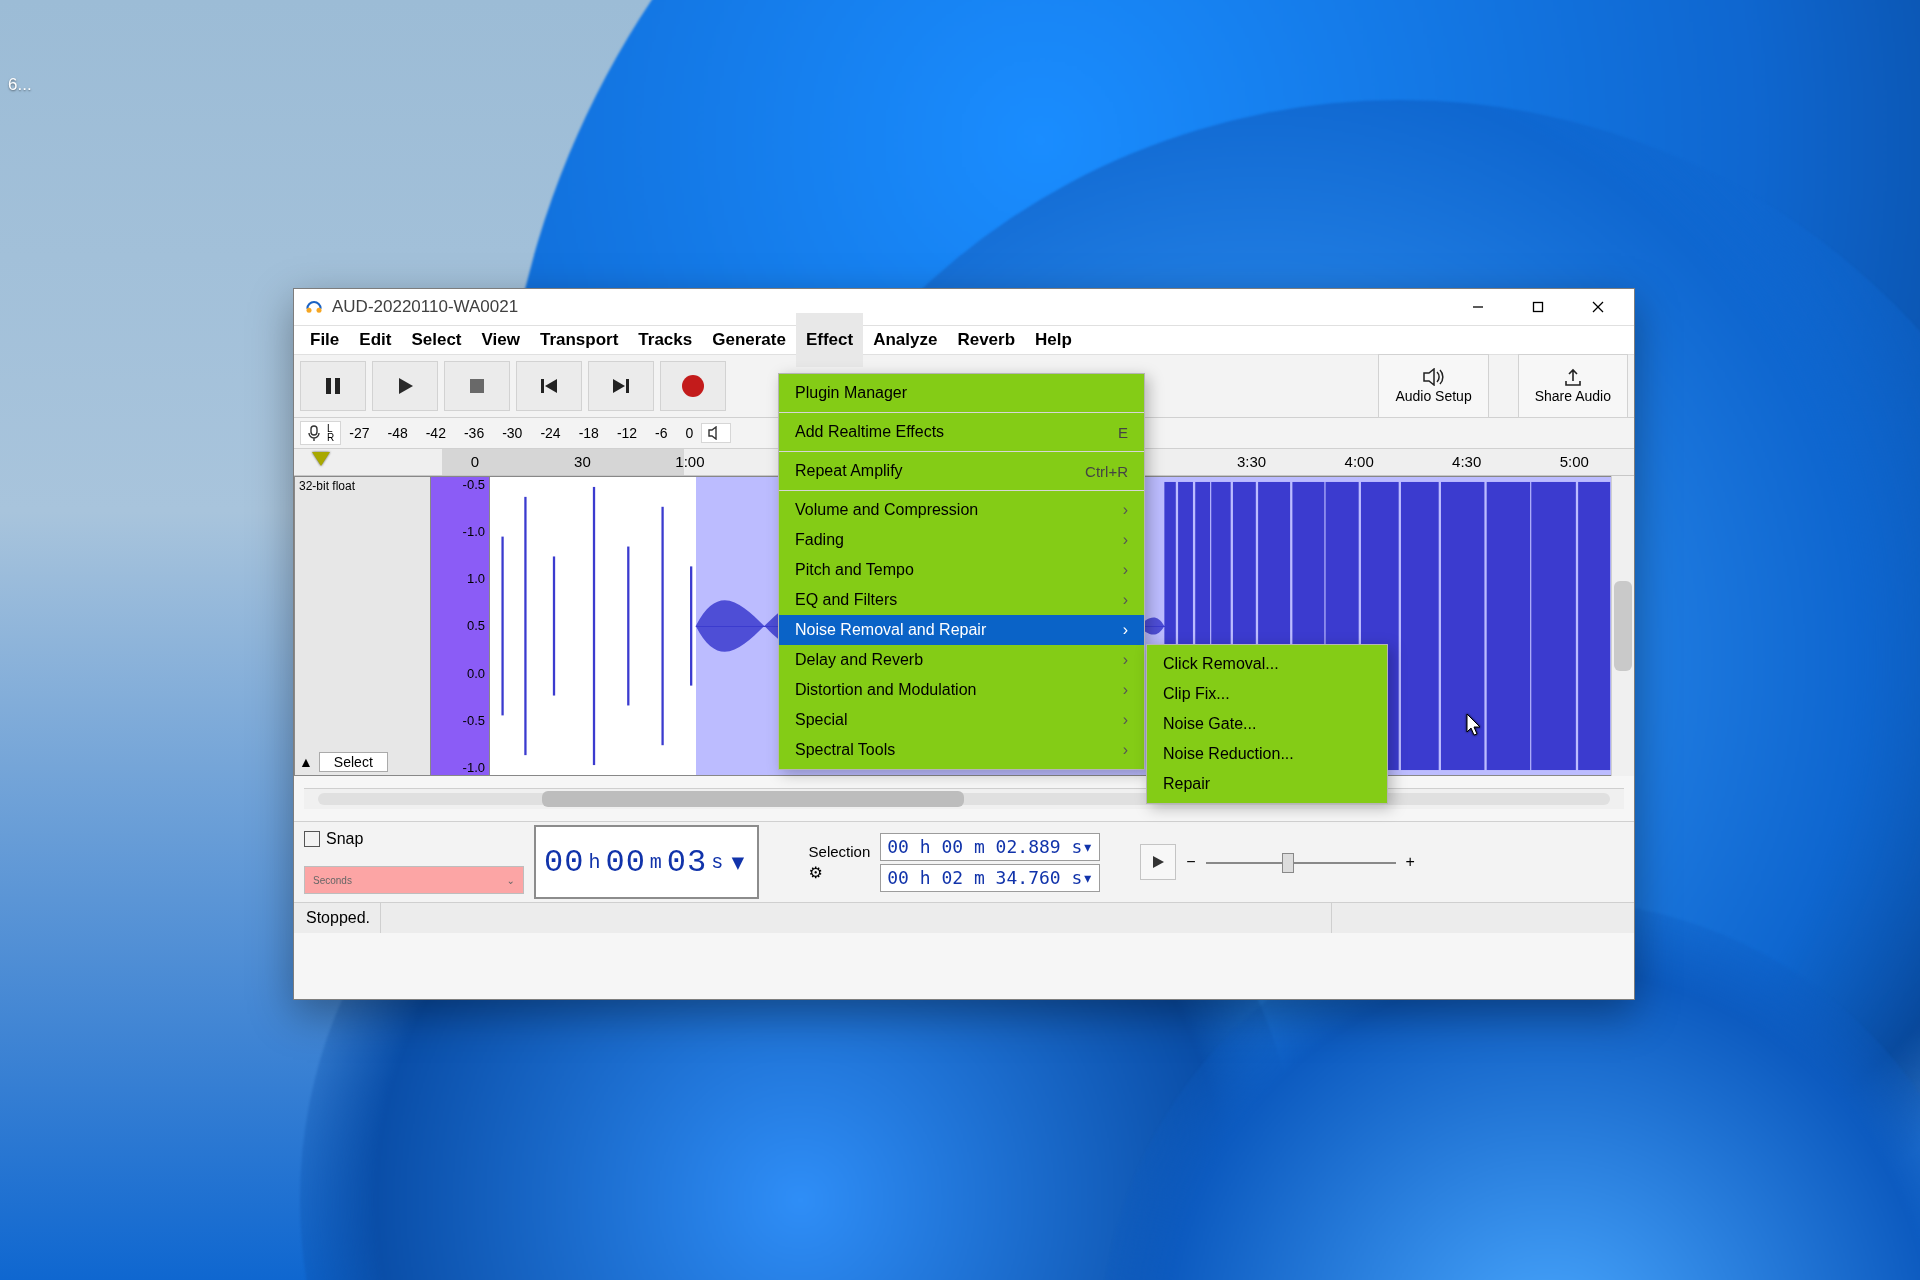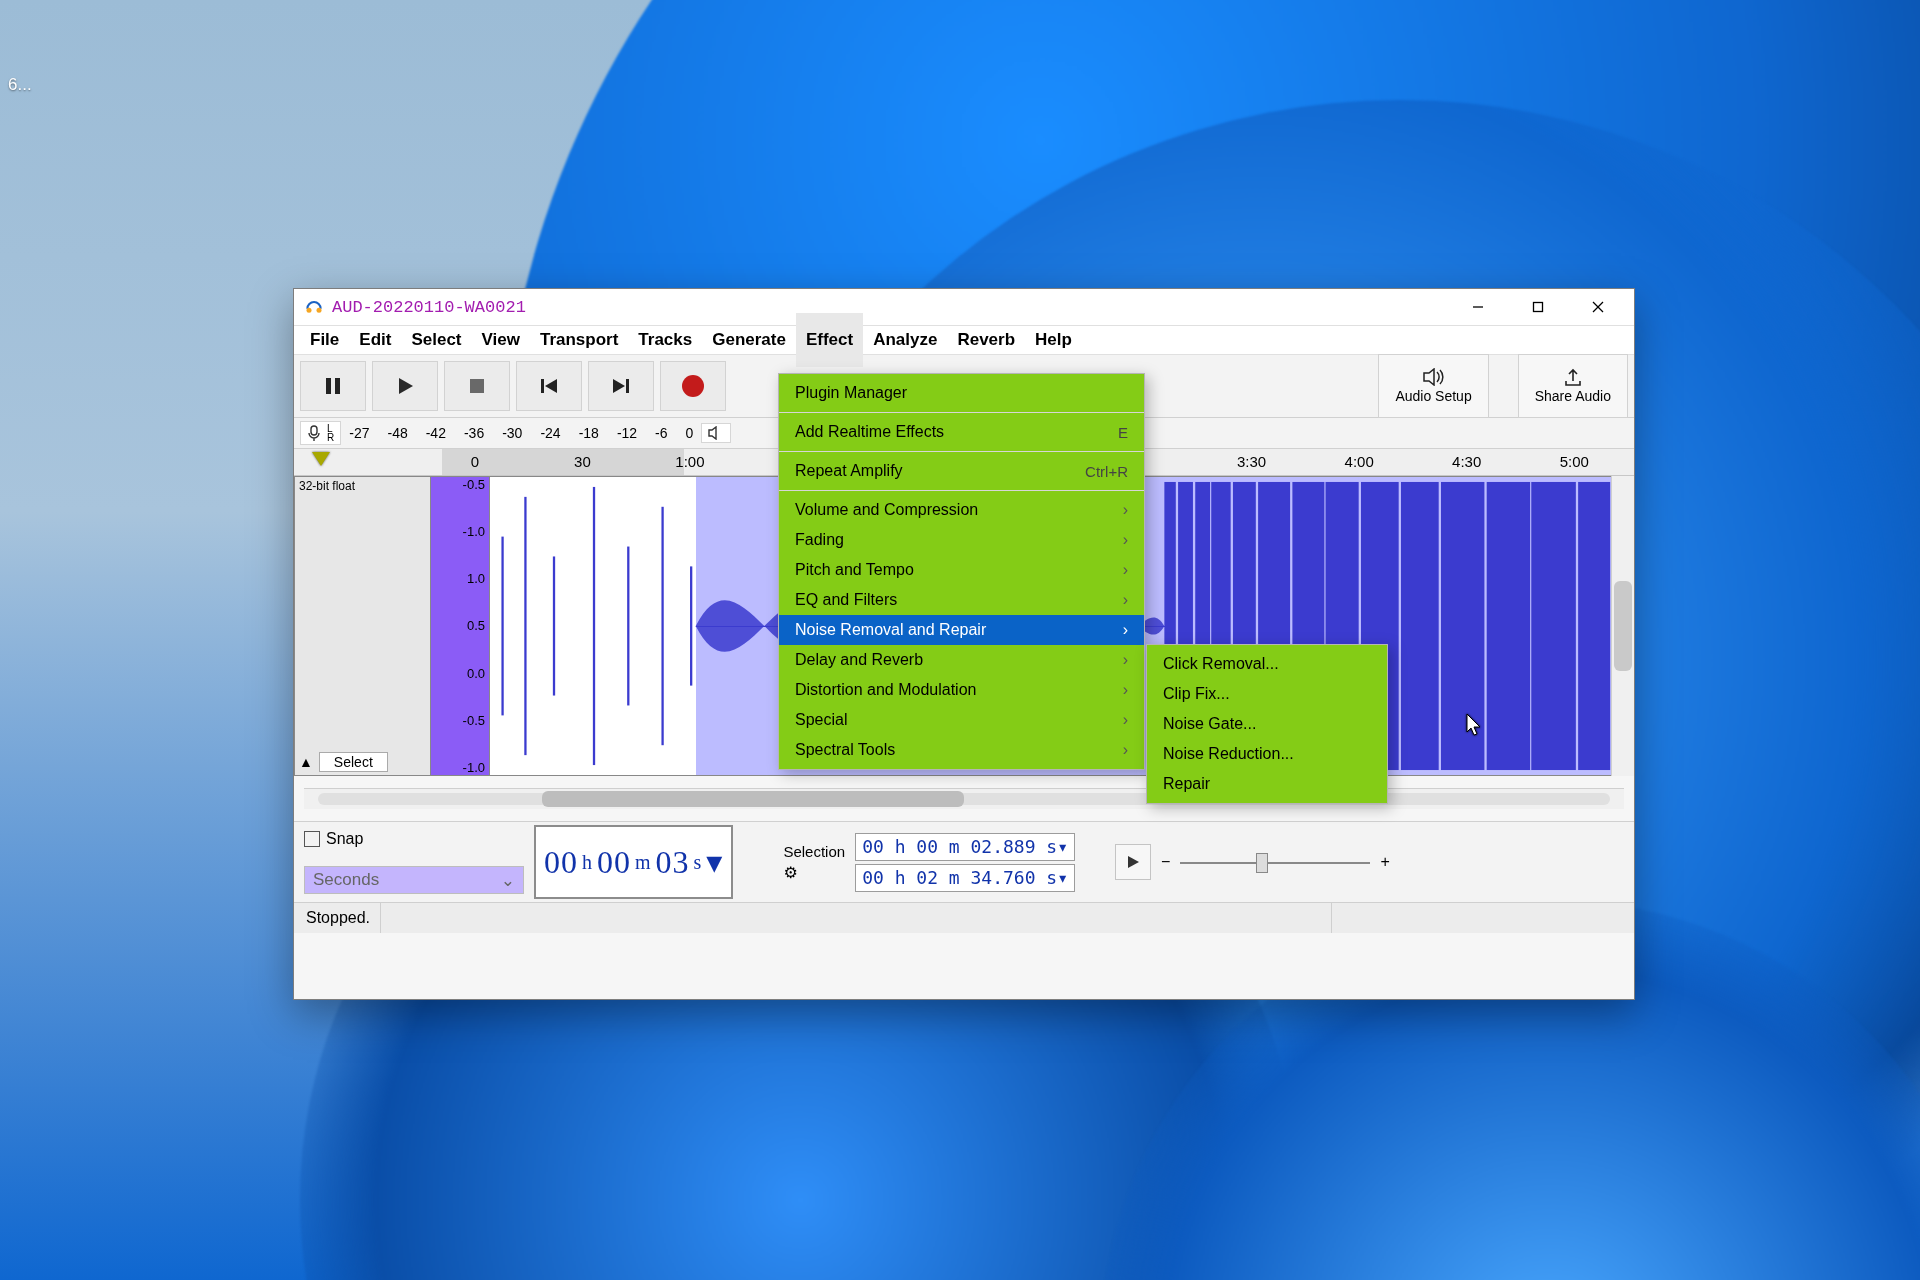--- a/index.html
+++ b/index.html
@@ -16,7 +16,7 @@
   .window { position:absolute; left:293px; top:288px; width:1340px; height:710px; background:#f6f6f6; border:1px solid #7d7d7d; box-shadow:0 14px 40px rgba(0,0,0,.35);}
   .titlebar { height:36px; display:flex; align-items:center; padding:0 6px 0 10px; background:#fff; border-bottom:1px solid #e0e0e0;}
   .app-icon { width:20px; height:20px; margin-right:8px; display:inline-flex; align-items:center; justify-content:center;}
-  .title-text { font-size:17px; color:#a21caf;font-family:Liberation Mono, monospace; }
+  .title-text { font-size:17px; color:#404040; }
   .spacer { flex:1; }
   .win-btn { width:60px; height:36px; display:flex; align-items:center; justify-content:center; cursor:default;}
   .win-btn svg { width:14px; height:14px; }

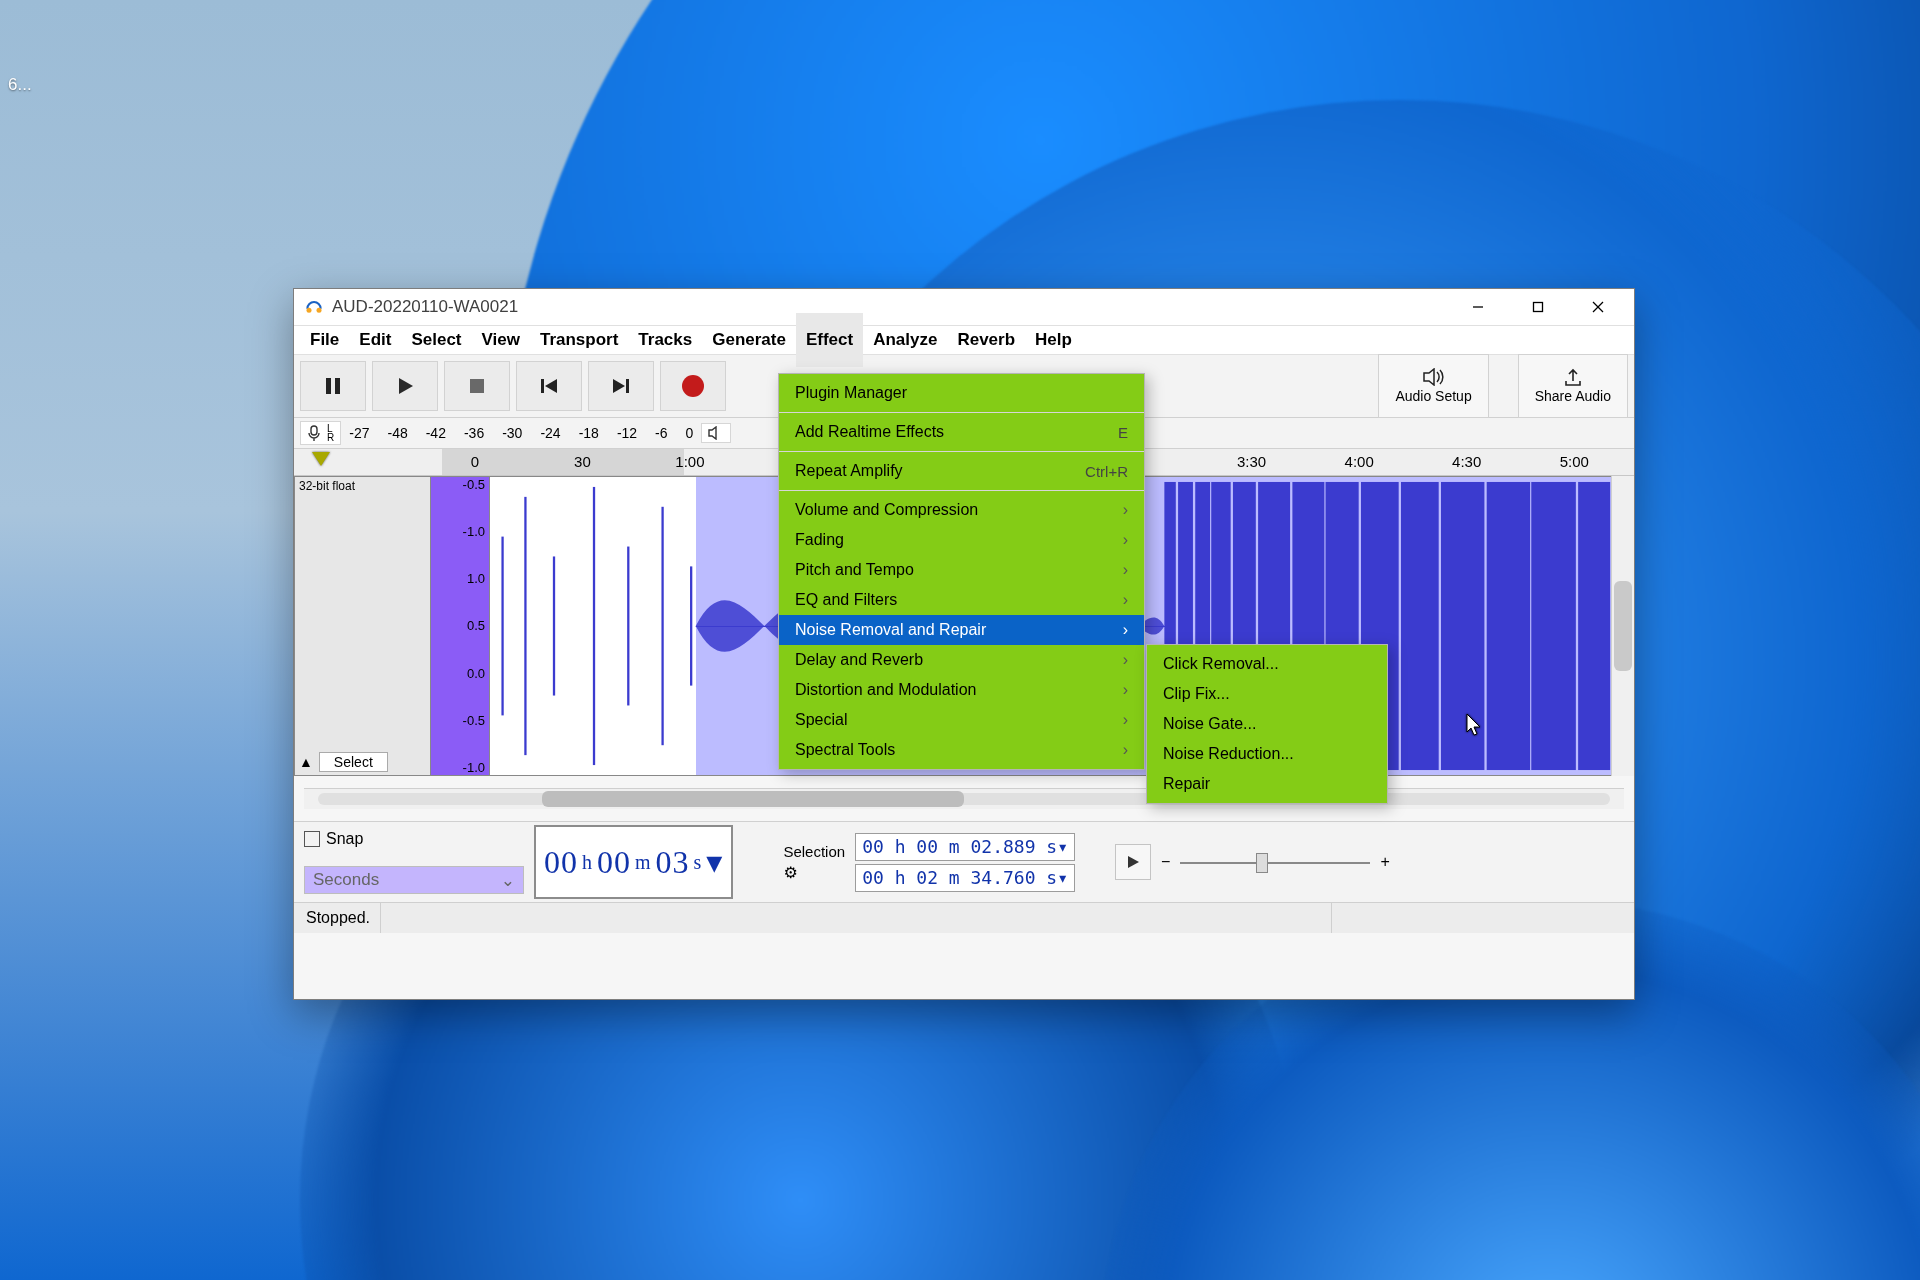--- a/index.html
+++ b/index.html
@@ -60,7 +60,7 @@
   .bottom-panel { height:68px; display:flex; align-items:center; gap:10px; padding:6px 10px; background:#f3f3f3; border-top:1px solid #d0d0d0;}
   .snap-box { width:220px; display:flex; flex-direction:column; gap:18px;}
   .snap-row { display:flex; align-items:center; gap:6px; font-size:16px;}
-  .combo { border:1px solid #bdbdbd; background:#c4b5fd; height:26px; display:flex; align-items:center; padding:0 8px; justify-content:space-between; font-size:17px; color:#666;}
+  .combo { border:1px solid #bdbdbd; background:#fca5a5; height:26px; display:flex; align-items:center; padding:0 8px; justify-content:space-between; font-size:10px; color:#666;}
   .time-display { border:2px solid #8c8c8c; background:#fff; height:46px; display:flex; align-items:center; padding:12px 8px; font-family:Liberation Serif, serif; font-size:32px; color:#1133aa; letter-spacing:1px;}
   .time-display .unit{font-size:20px;color:#1133aa;padding:0 4px;}
   .sel-group { display:flex; flex-direction:column; gap:3px;}

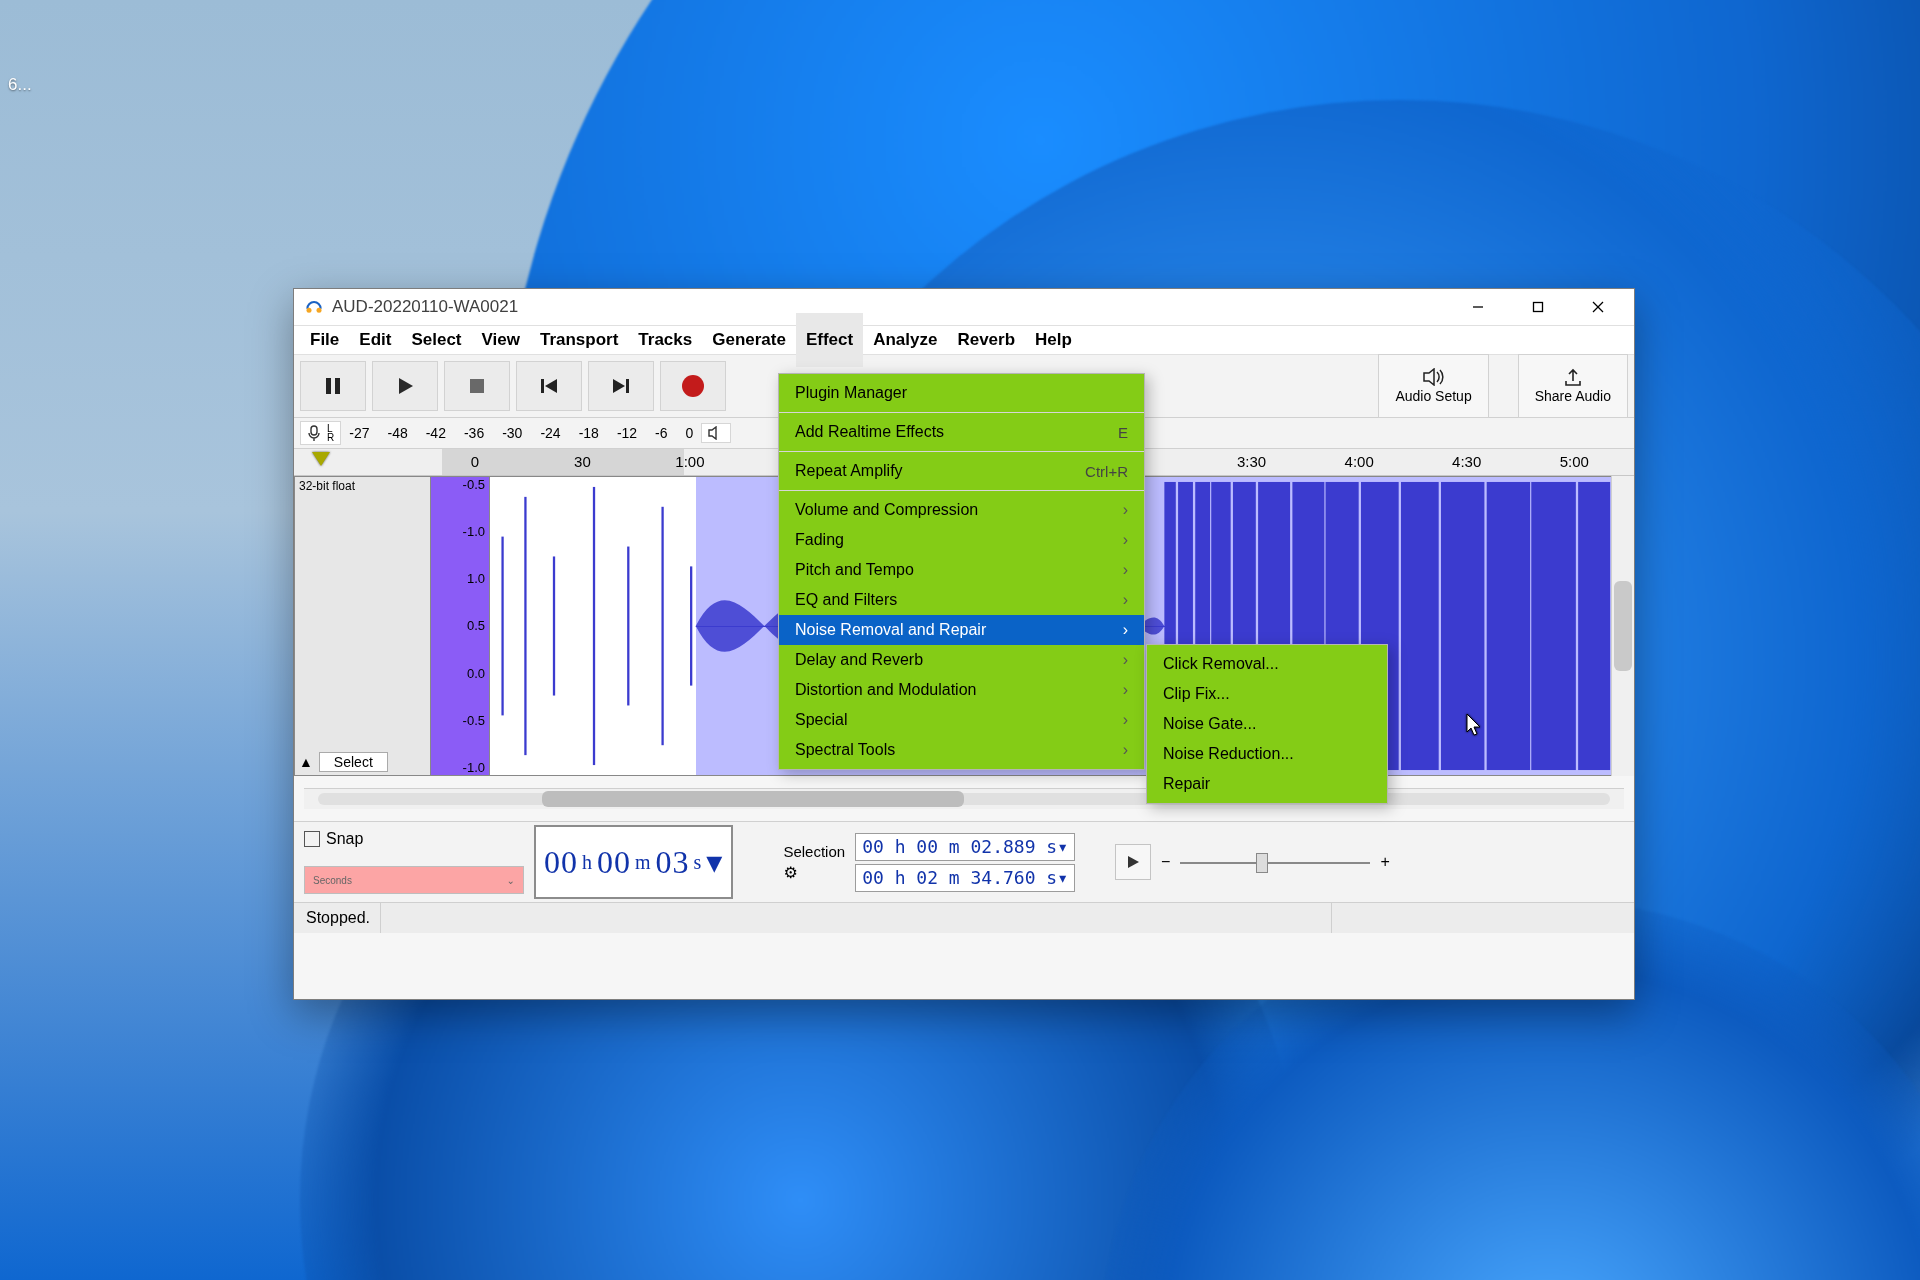--- a/index.html
+++ b/index.html
@@ -61,7 +61,7 @@
   .snap-box { width:220px; display:flex; flex-direction:column; gap:18px;}
   .snap-row { display:flex; align-items:center; gap:6px; font-size:16px;}
   .combo { border:1px solid #bdbdbd; background:#fca5a5; height:26px; display:flex; align-items:center; padding:0 8px; justify-content:space-between; font-size:10px; color:#666;}
-  .time-display { border:2px solid #8c8c8c; background:#fff; height:46px; display:flex; align-items:center; padding:12px 8px; font-family:Liberation Serif, serif; font-size:32px; color:#1133aa; letter-spacing:1px;}
+  .time-display { border:2px solid #8c8c8c; background:#fff; height:46px; display:flex; align-items:center; padding:12px 8px; font-family:Liberation Mono, monospace; font-size:32px; color:#1133aa; letter-spacing:1px;}
   .time-display .unit{font-size:20px;color:#1133aa;padding:0 4px;}
   .sel-group { display:flex; flex-direction:column; gap:3px;}
   .sel-label { font-size:15px; }

